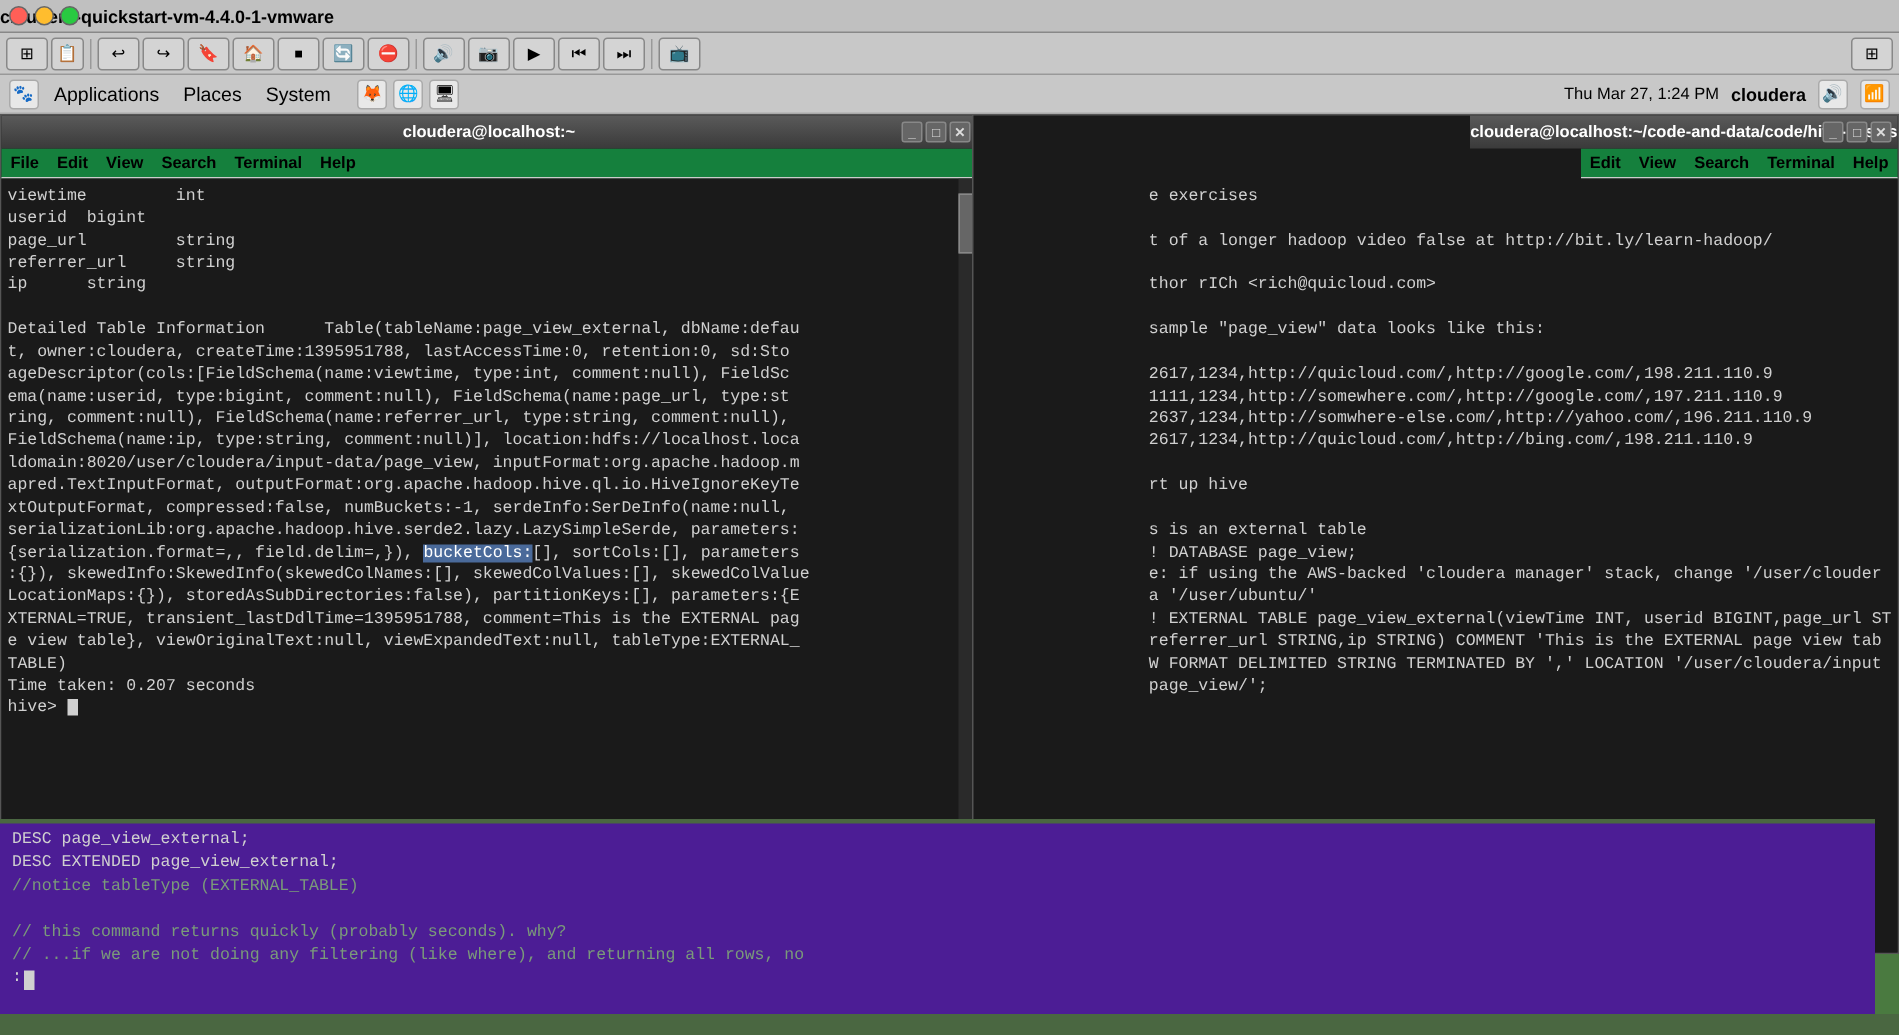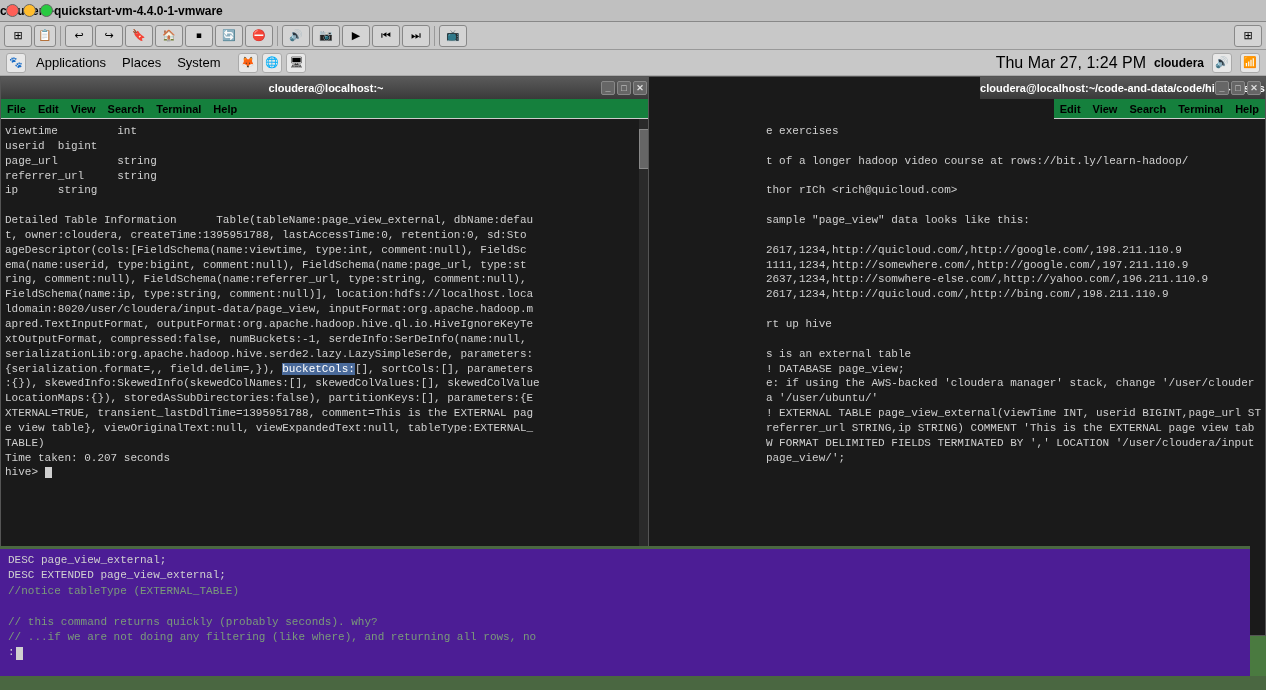--- a/index.html
+++ b/index.html
@@ -279,7 +279,7 @@
     <div class="gnome-icon">🖥</div>
   </div>
   <div class="system-bar-right">
-    <span style="font-size:16px">Thu Mar 27,  1:24 PM</span>
+    <span style="font-size:11px">Thu Mar 27,  1:24 PM</span>
     <span style="font-size:12px;font-weight:bold">cloudera</span>
     <div class="gnome-icon">🔊</div>
     <div class="gnome-icon">📶</div>

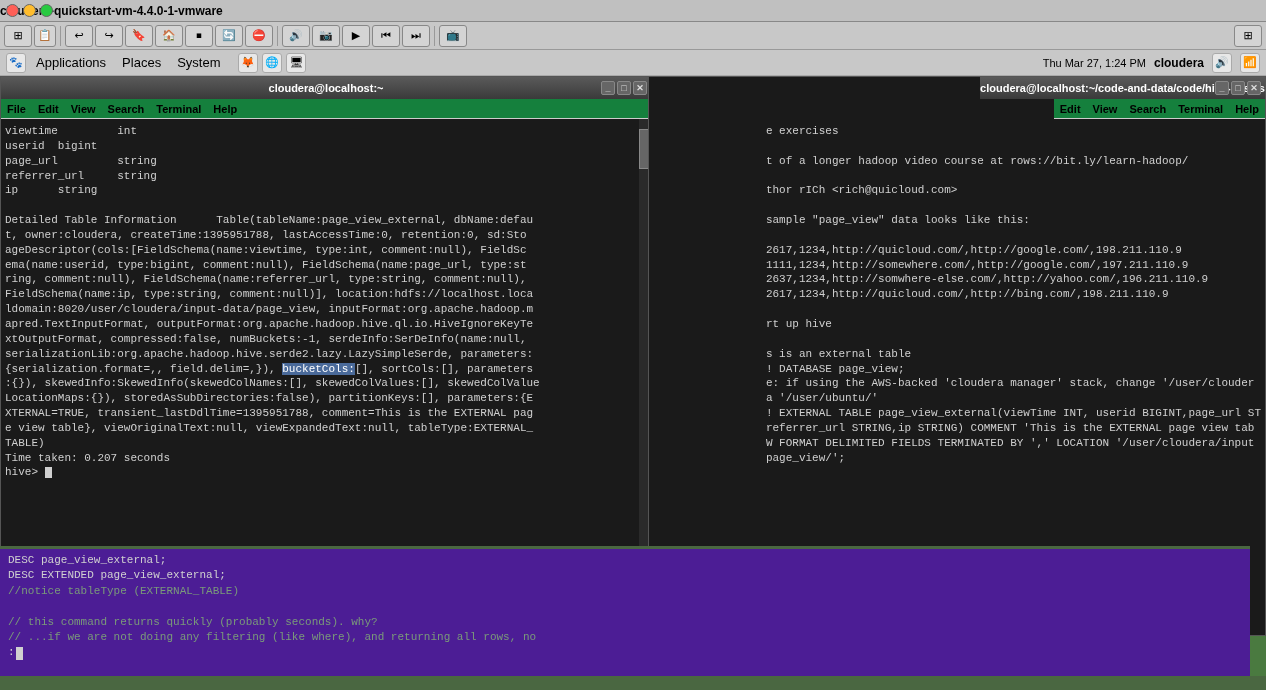--- a/index.html
+++ b/index.html
@@ -355,7 +355,7 @@
     <div class="terminal-content">
       <div>e exercises</div>
       <div>&nbsp;</div>
-      <div>t of a longer hadoop video course at rows://bit.ly/learn-hadoop/</div>
+      <div>t of a longer hadoop video false at http://bit.ly/learn-hadoop/</div>
       <div>&nbsp;</div>
       <div>thor rICh &lt;rich@quicloud.com&gt;</div>
       <div>&nbsp;</div>

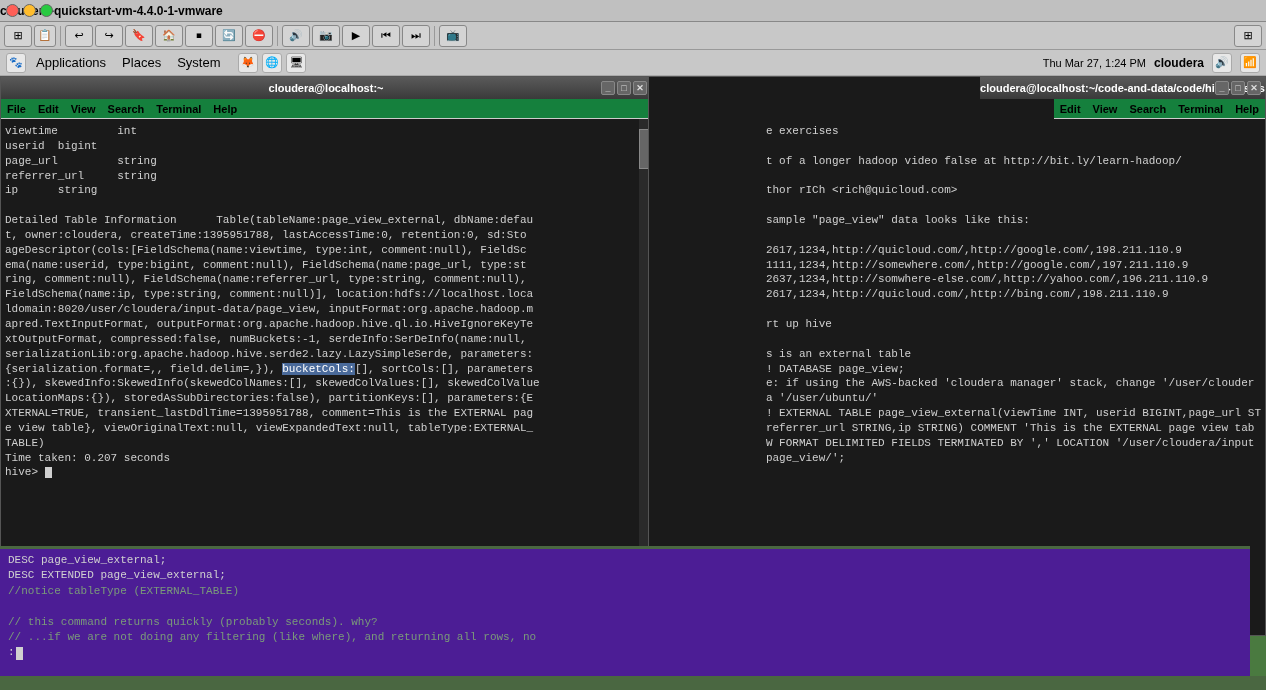--- a/index.html
+++ b/index.html
@@ -374,7 +374,7 @@
       <div>a '/user/ubuntu/'</div>
       <div>! EXTERNAL TABLE page_view_external(viewTime INT, userid BIGINT,page_url ST</div>
       <div>referrer_url STRING,ip STRING) COMMENT 'This is the EXTERNAL page view tab</div>
-      <div>W FORMAT DELIMITED FIELDS TERMINATED BY ',' LOCATION '/user/cloudera/input</div>
+      <div>W FORMAT DELIMITED STRING TERMINATED BY ',' LOCATION '/user/cloudera/input</div>
       <div>page_view/';</div>
     </div>
   </div>

